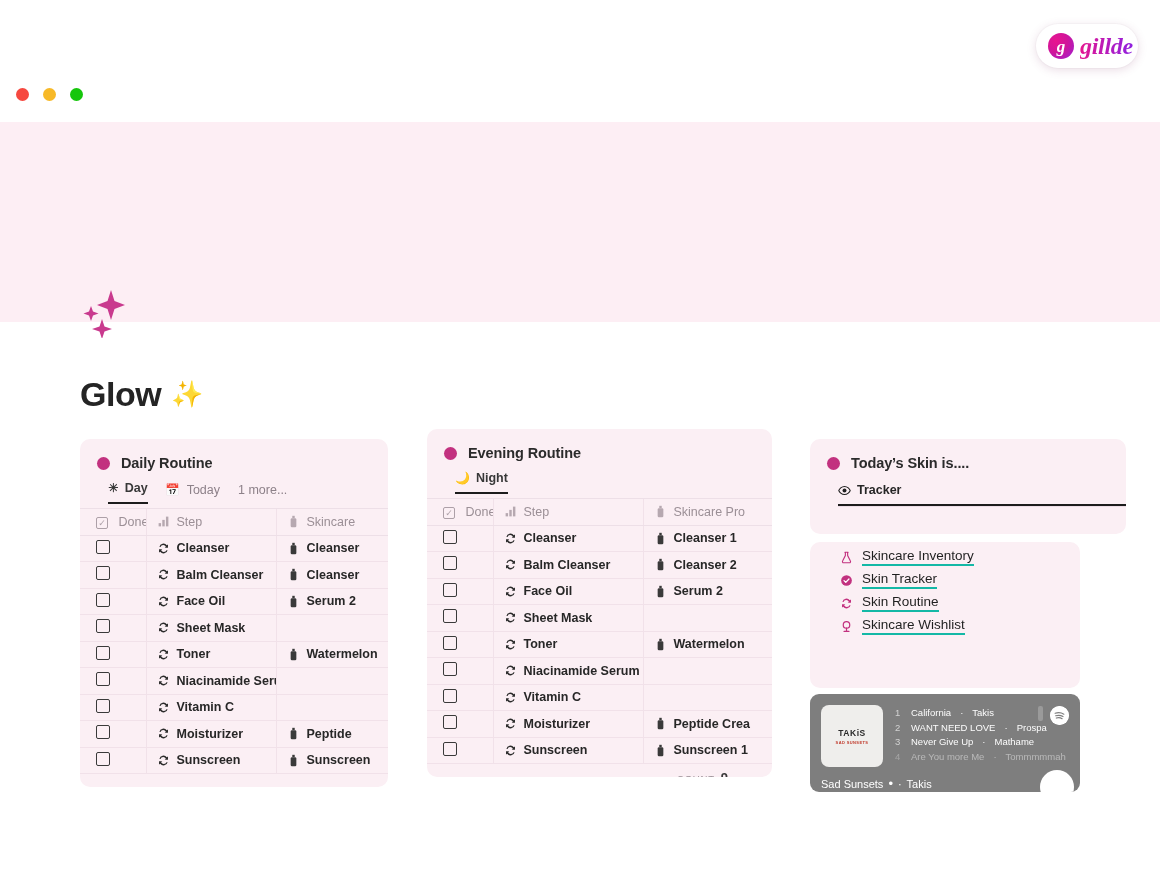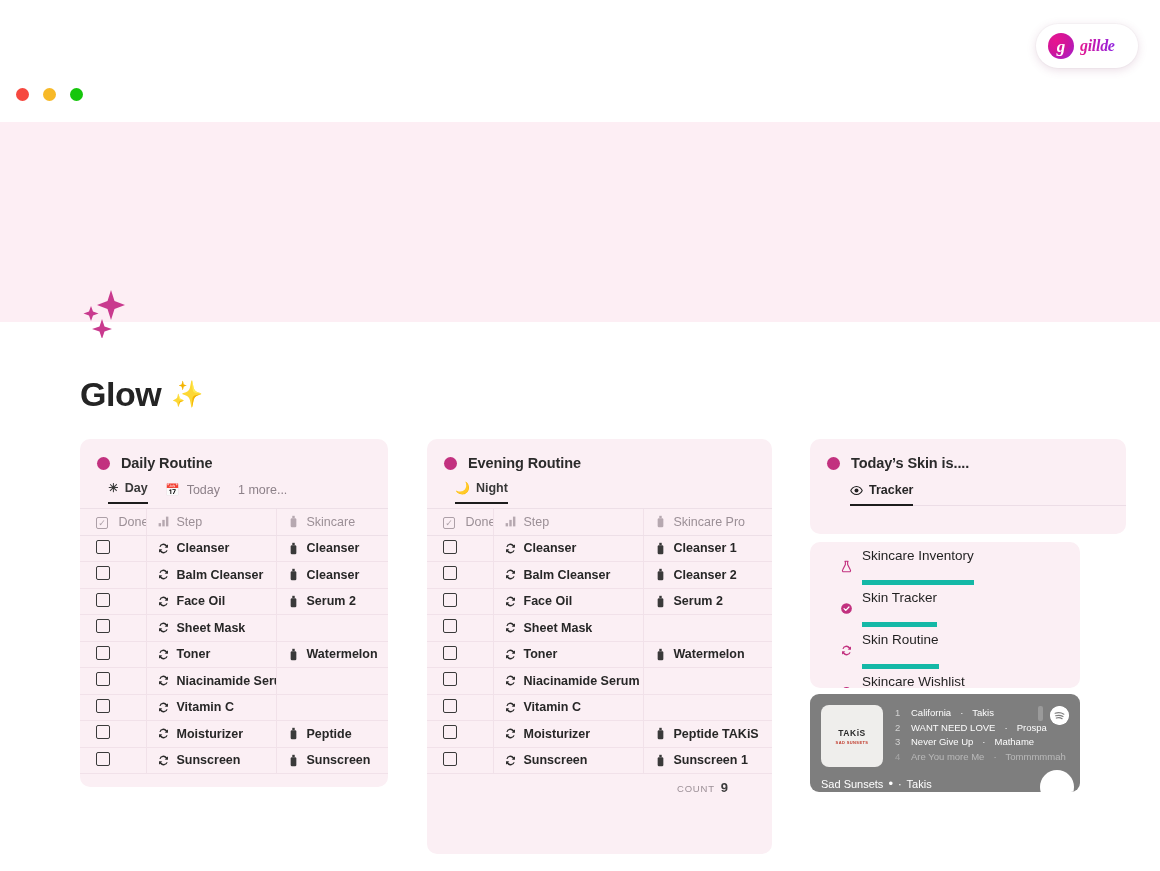--- a/index.html
+++ b/index.html
@@ -30,7 +30,7 @@
   }
   .logo-word {
     font-family: "Liberation Serif", serif;
-    font-style: italic; font-weight: 700; font-size: 16px;
+    font-style: italic; font-weight: 700; font-size: 24px;
     background: linear-gradient(90deg, #e5178f 0%, #b31bc0 55%, #8f22e0 100%);
     -webkit-background-clip: text; background-clip: text;
     color: transparent; letter-spacing: -.3px;

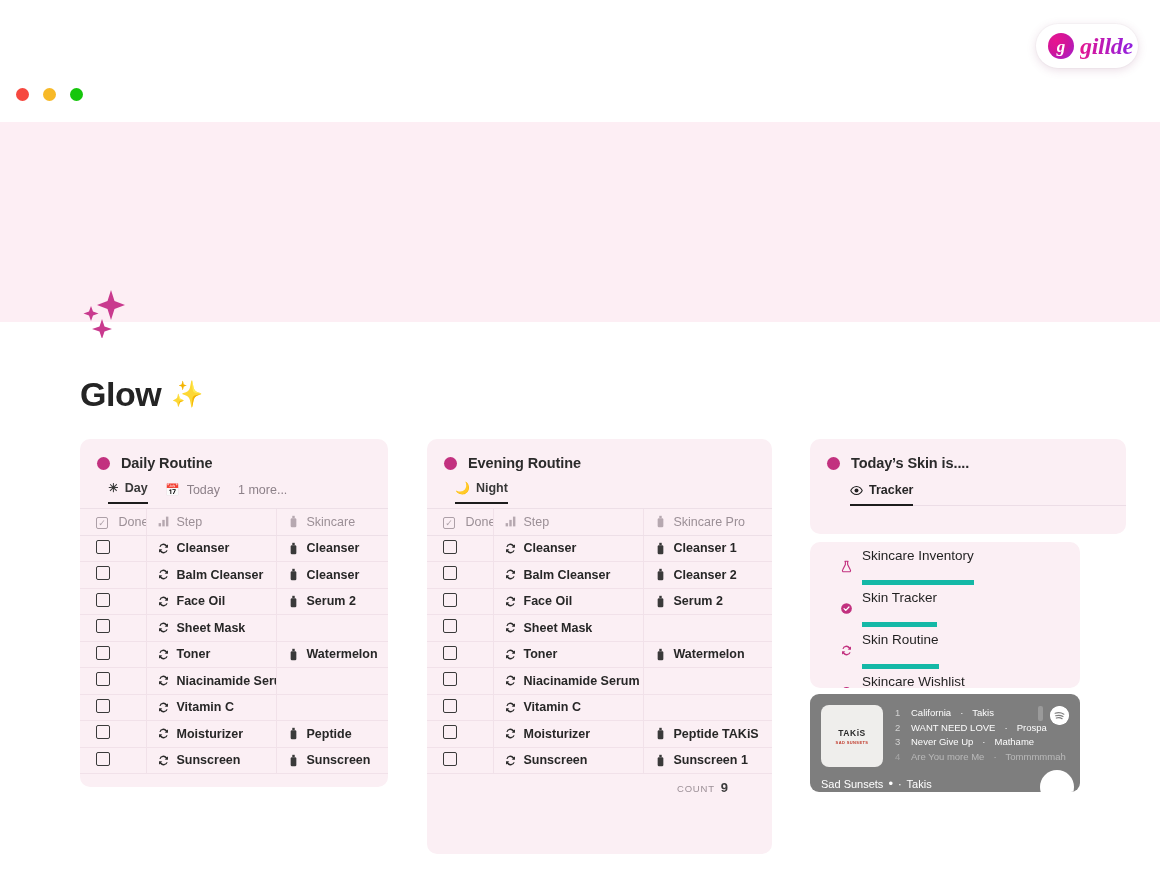--- a/index.html
+++ b/index.html
@@ -416,7 +416,7 @@
     </table>
   </div>
 
-  <div class="card" style="left:427px; top:439px; width:345px; height:415px;">
+  <div class="card" style="left:427px; top:429px; width:345px; height:348px;">
     <div class="card-head">
       <span class="card-bullet"></span>
       <span class="card-title">Evening Routine</span>

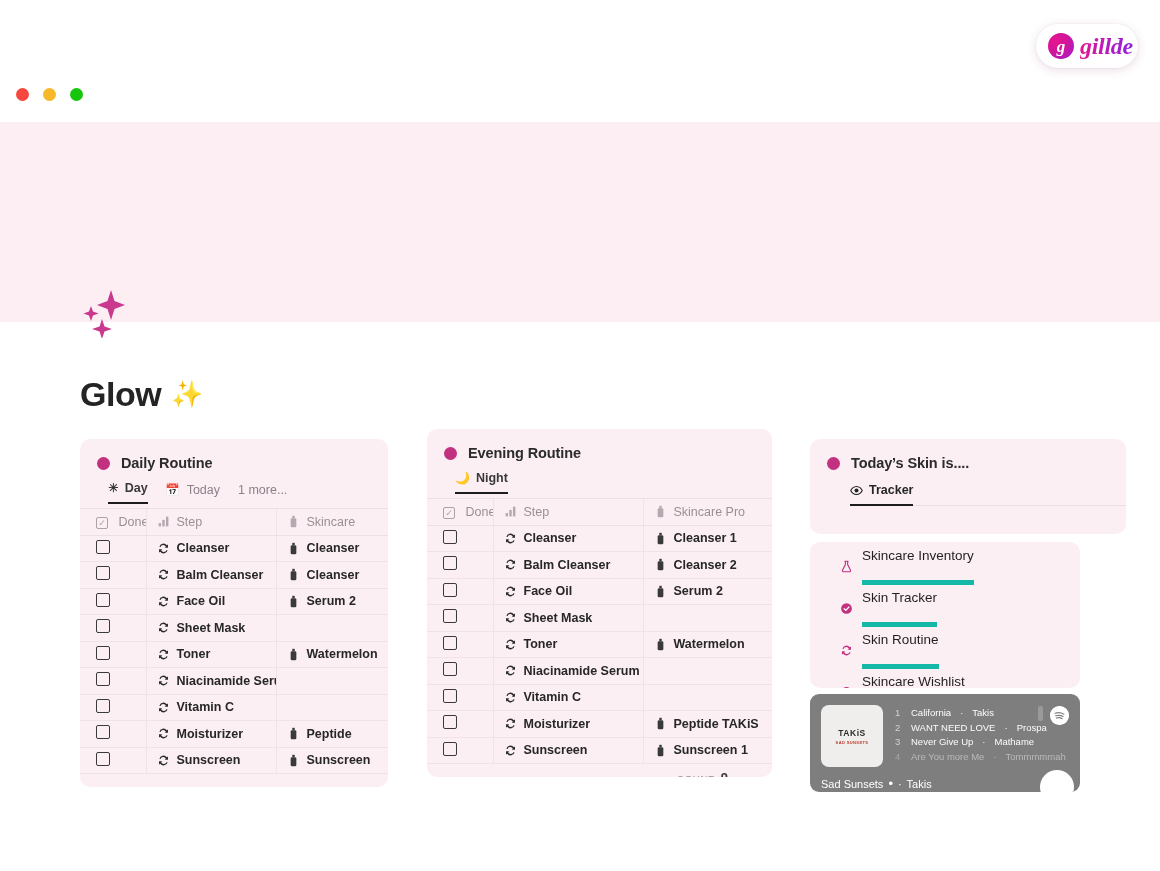--- a/index.html
+++ b/index.html
@@ -114,7 +114,7 @@
     font-weight: 700; color: #262626; padding-bottom: 7px;
     border-bottom: 2px solid #1c1c1c;
   }
-  .tracker-wrap { padding: 12px 0 0 40px; display: flex; }
+  .tracker-wrap { padding: 12px 0 0 28px; display: flex; flex-direction: column; }
   .tracker-rest { flex: 1; border-bottom: 1px solid #ecdde6; }
 
   .menu-list { padding: 6px 0 16px 30px; display: flex; flex-direction: column; gap: 5px; }

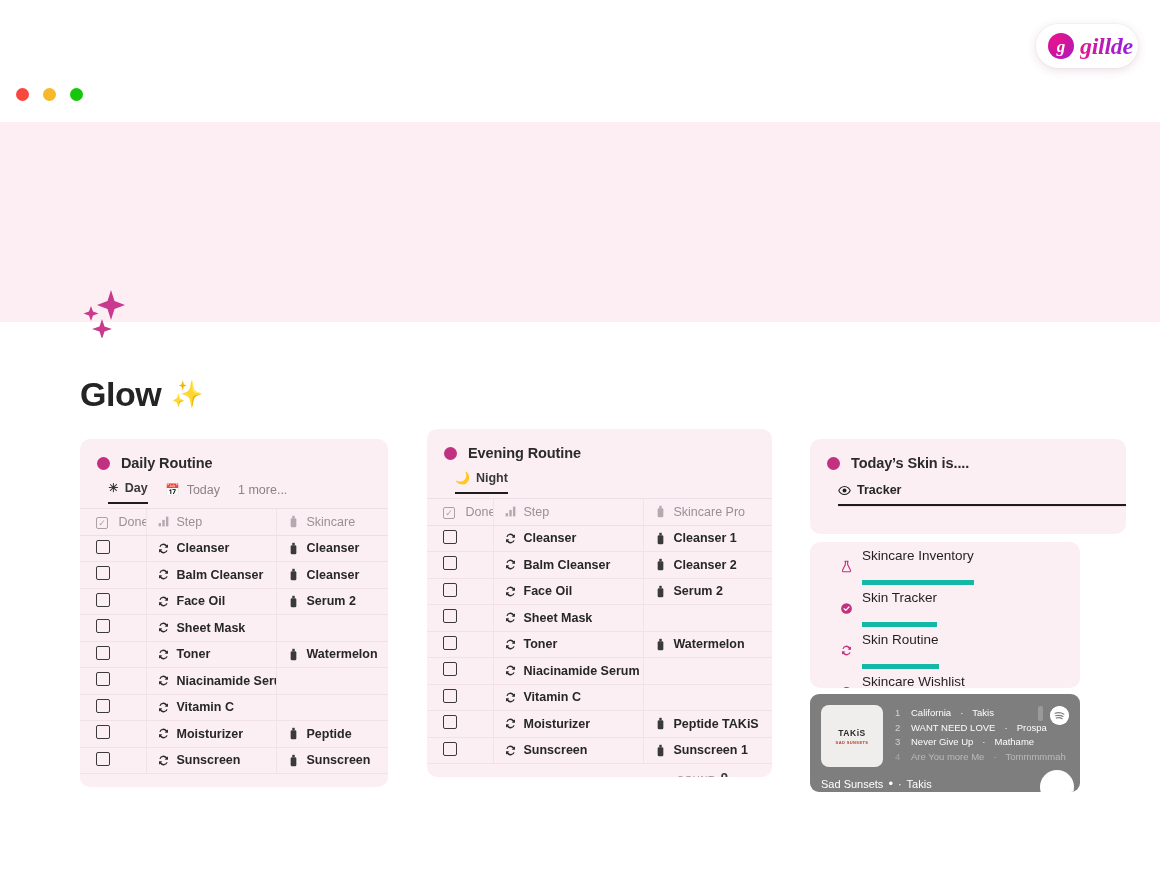--- a/index.html
+++ b/index.html
@@ -119,7 +119,7 @@
 
   .menu-list { padding: 6px 0 16px 30px; display: flex; flex-direction: column; gap: 5px; }
   .menu-item { display: flex; align-items: center; gap: 9px; font-size: 13.5px; color: #1f1f1f; }
-  .menu-item .lbl { border-bottom: 5px solid #14b8a6; padding-bottom: 17px; }
+  .menu-item .lbl { border-bottom: 2px solid #14b8a6; padding-bottom: 1px; }
 
   
   .spotify {

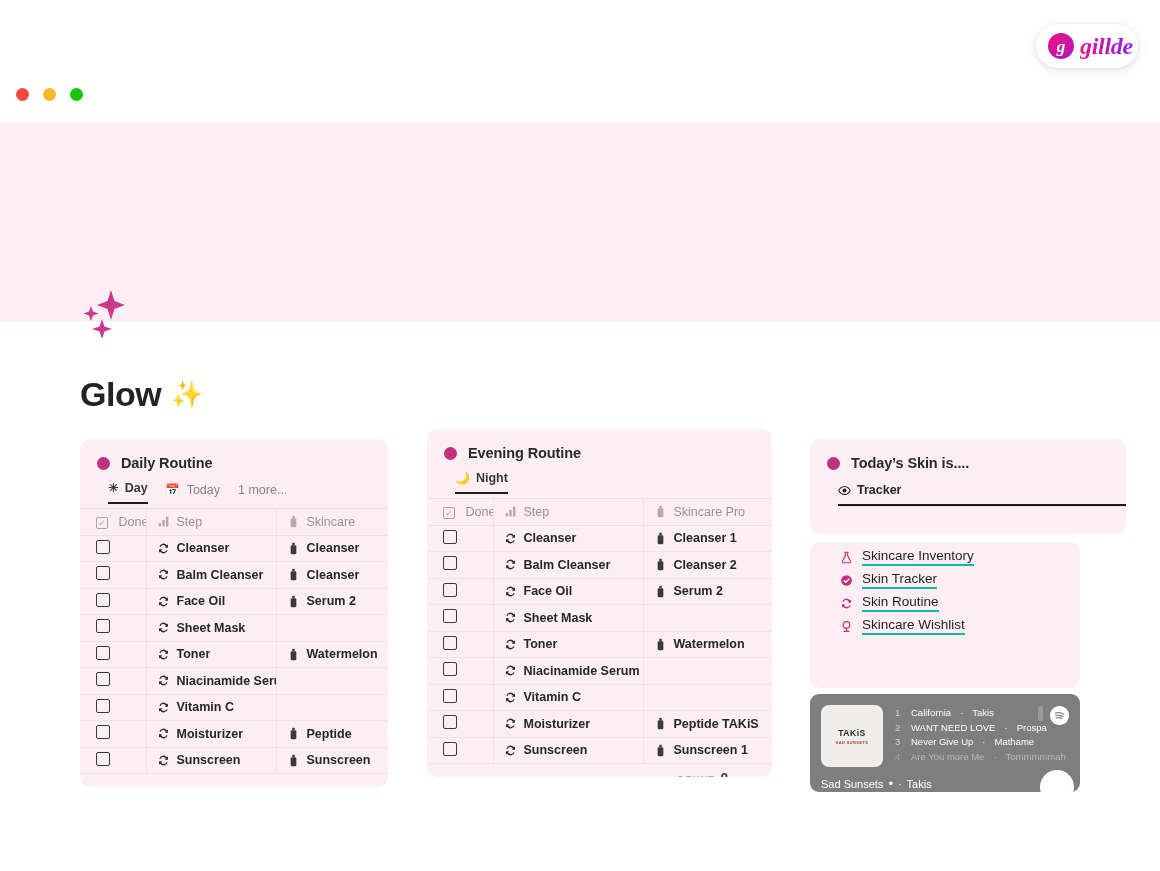--- a/index.html
+++ b/index.html
@@ -613,7 +613,7 @@
                   <rect x="6.5" y="1" width="3" height="3" fill="#3a3a3a"></rect>
                   <rect x="4.5" y="4" width="7" height="11" rx="1.6" fill="#3a3a3a"></rect>
                 </svg>
-                <span class="prod-txt">Peptide TAKiS</span>
+                <span class="prod-txt">Peptide Crea</span>
               </span>
             </td>
           </tr>

